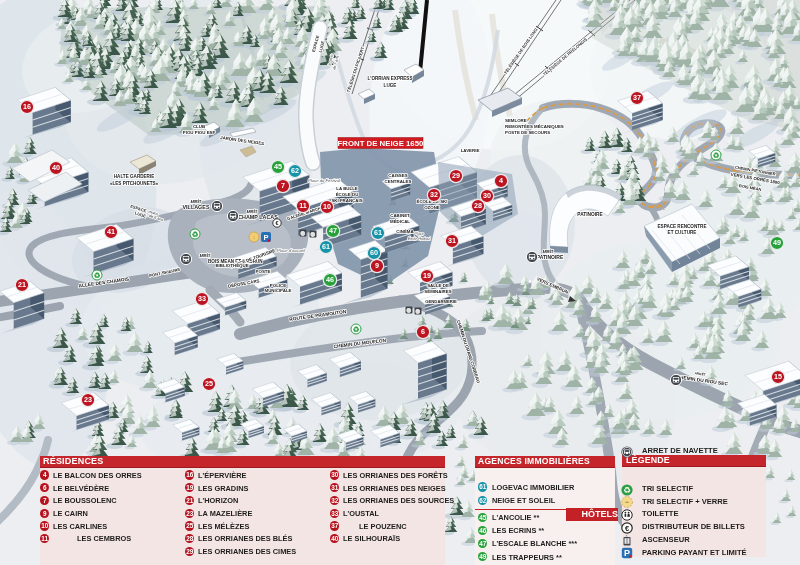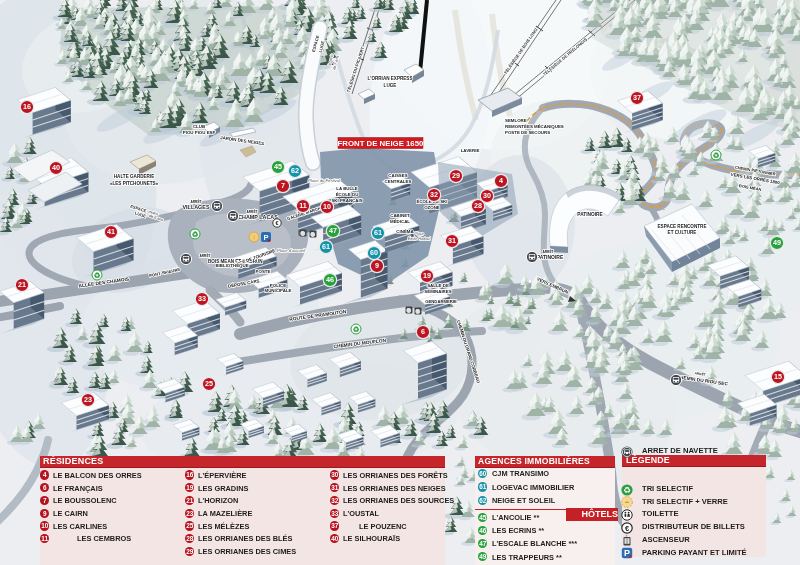--- a/index.html
+++ b/index.html
@@ -1925,10 +1925,6 @@
 
 <div class="hdr" style="left:475px;top:456px;width:140px;height:10.5px;background:#c5262b;border-bottom:1.5px solid #9d191d;font-size:8.6px;line-height:11px;"><span style="margin-left:3px;">AGENCES IMMOBILIÈRES</span></div>
 <div class="panel" style="left:0;top:0;width:800px;height:565px;pointer-events:none;">
-<div class="row" style="top:474.0px;">
-      <span class="num" style="left:478px;background:#1693a8;">60</span>
-      <span class="itm" style="left:492px;">CJM TRANSIMO</span>
-    </div>
 <div class="row" style="top:487.3px;padding-left:38px;">
       <span class="num" style="left:478px;background:#1693a8;">61</span>
       <span class="itm" style="left:492px;">LOGEVAC IMMOBILIER</span>

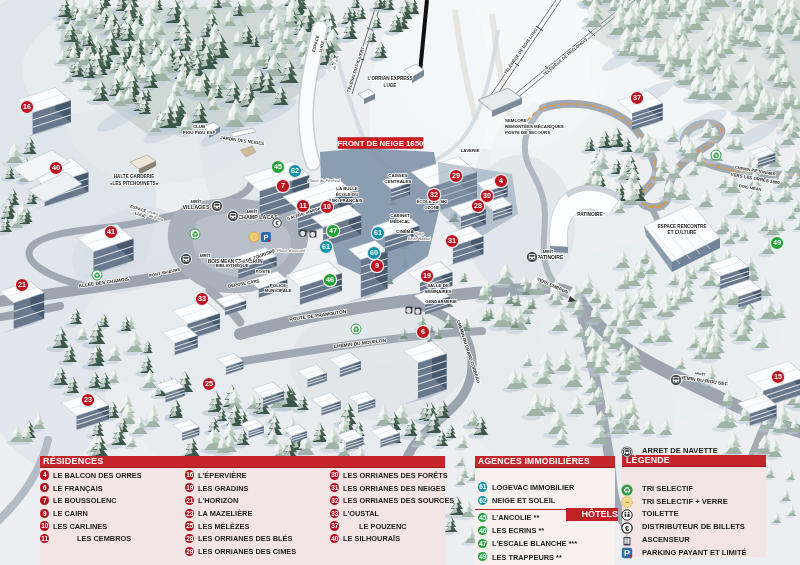--- a/index.html
+++ b/index.html
@@ -1845,7 +1845,7 @@
     </div>
 <div class="row" style="top:488.1px;">
       <span class="num" style="left:40px;background:#b5121d;">6</span>
-      <span class="itm" style="left:53px;">LE FRANÇAIS</span>
+      <span class="itm" style="left:53px;">LE BELVÉDÈRE</span>
     </div>
 <div class="row" style="top:500.9px;">
       <span class="num" style="left:40px;background:#b5121d;">7</span>

